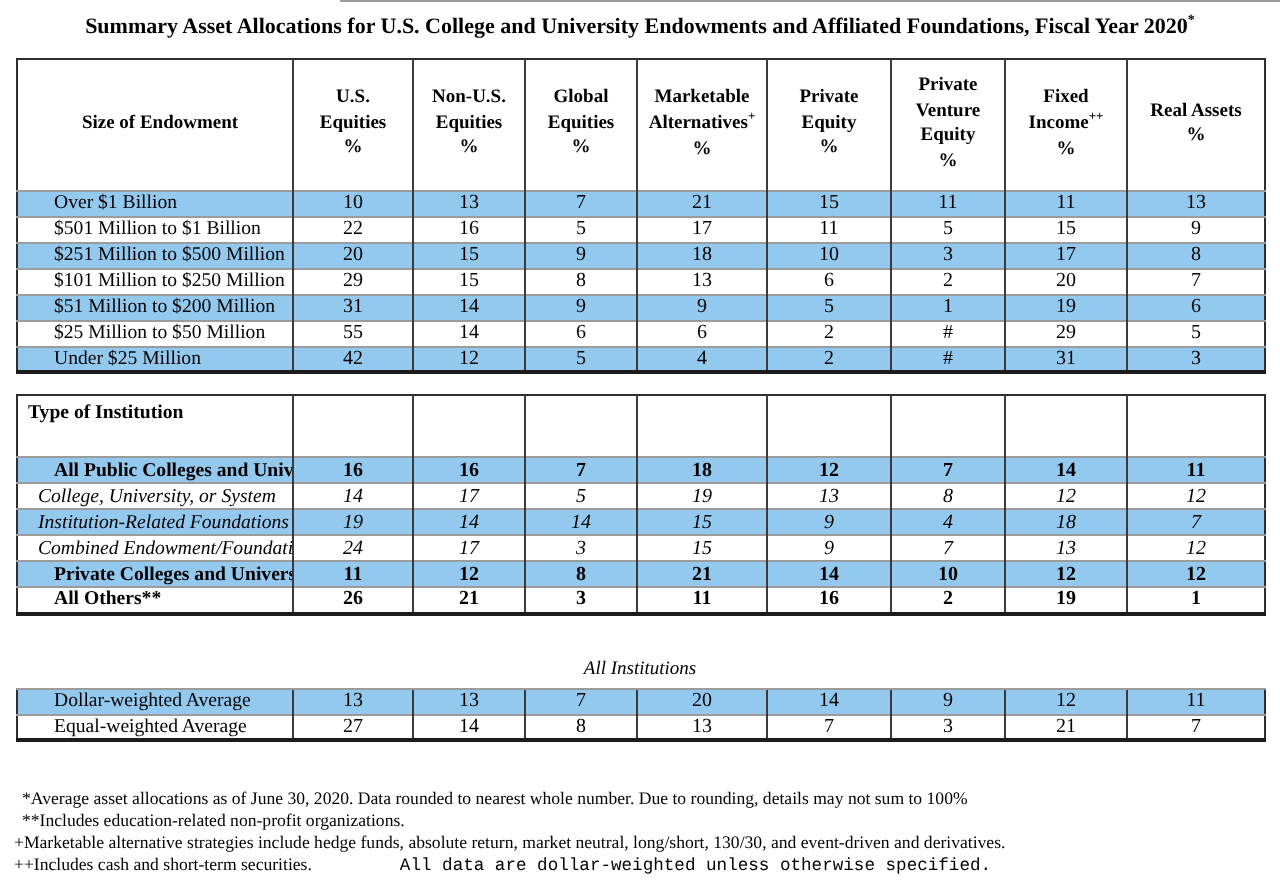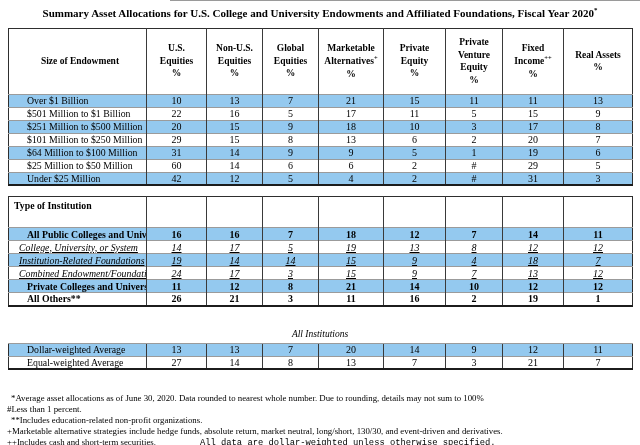--- a/index.html
+++ b/index.html
@@ -151,7 +151,7 @@
         <td class="val">7</td>
       </tr>
       <tr class="blue">
-        <td class="label">$64 Million to $100 Million</td>
+        <td class="label">$51 Million to $200 Million</td>
         <td class="val">31</td>
         <td class="val">14</td>
         <td class="val">9</td>

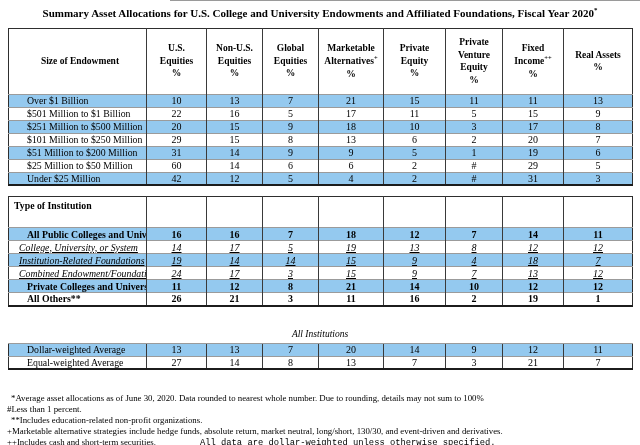--- a/index.html
+++ b/index.html
@@ -163,7 +163,7 @@
       </tr>
       <tr>
         <td class="label">$25 Million to $50 Million</td>
-        <td class="val">60</td>
+        <td class="val">55</td>
         <td class="val">14</td>
         <td class="val">6</td>
         <td class="val">6</td>

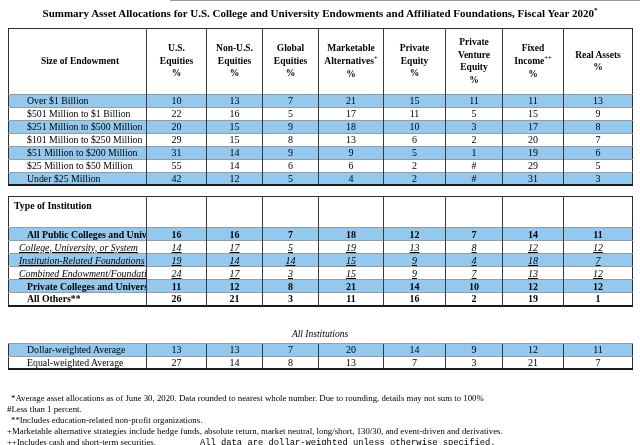--- a/index.html
+++ b/index.html
@@ -27,7 +27,7 @@
   .tbl tbody td.label { text-align: left; padding-left: 18px; font-size: 9.8px; }
   tr.blue td { background: #94c9ef; }
   tr.bold td { font-weight: bold; }
-  tr.italic td { font-style: italic; text-decoration: underline; }
+  tr.italic td { font-style: italic; }
   tr.italic td.label { padding-left: 10px; }
 
   .tbl2 { margin-top: 10px; }

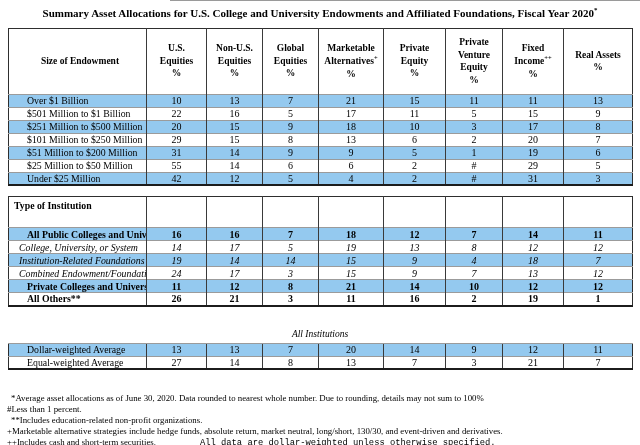--- a/index.html
+++ b/index.html
@@ -323,7 +323,6 @@
 
 <div class="fnotes" id="fnotes">
     <div class="fn indent"><span>*Average asset allocations as of June 30, 2020. Data rounded to nearest whole number. Due to rounding, details may not sum to 100%</span></div>
-    <div class="fn"><span>#Less than 1 percent.</span></div>
     <div class="fn indent"><span>**Includes education-related non-profit organizations.</span></div>
     <div class="fn"><span>+Marketable alternative strategies include hedge funds, absolute return, market neutral, long/short, 130/30, and event-driven and derivatives.</span></div>
     <div class="fn"><span>++Includes cash and short-term securities.</span><span class="fn2">All data are dollar-weighted unless otherwise specified.</span></div>

